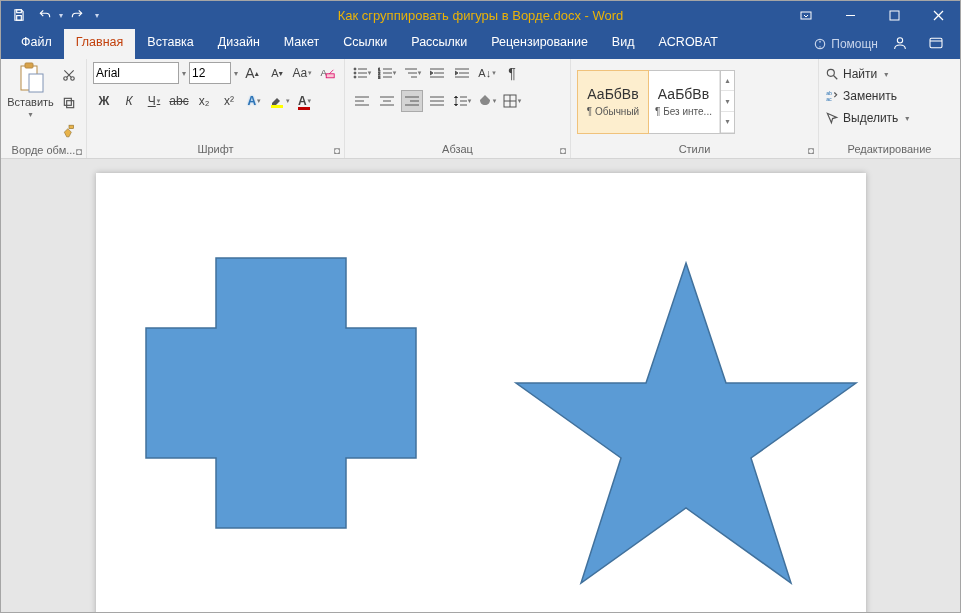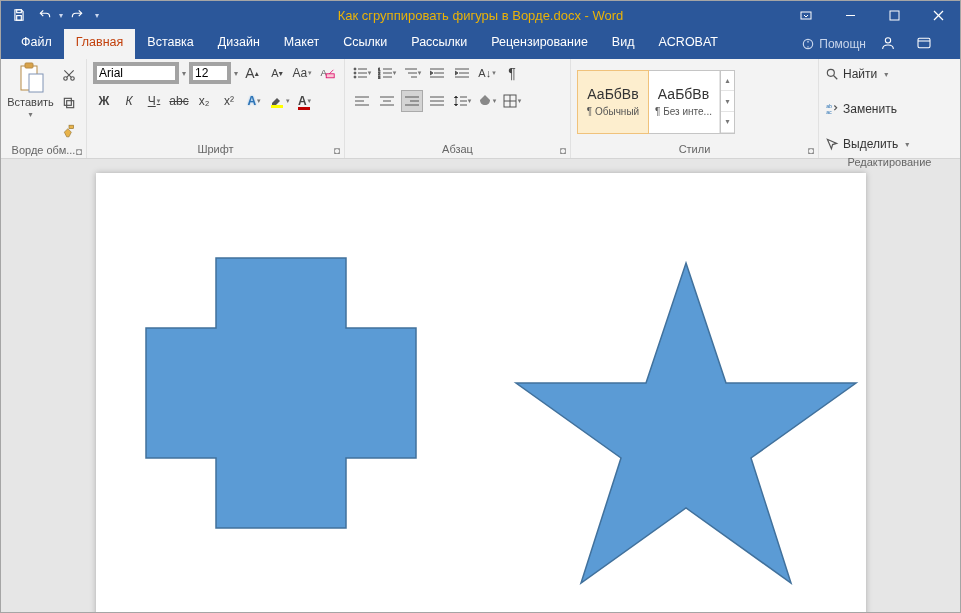--- a/index.html
+++ b/index.html
@@ -14,7 +14,7 @@
   .menubar { background:#2b579a; height:30px; display:flex; color:#fff; font-size:12.5px; padding-left:8px; }
   .menu-item { padding:6px 12px 8px; cursor:default; }
   .menu-item.active { background:#f3f3f3; color:#c2410c; }
-  .menu-right { margin-left:auto; display:flex; align-items:center; padding-right:22px; gap:8px; color:#c8d5eb; }
+  .menu-right { margin-left:auto; display:flex; align-items:center; padding-right:10px; gap:8px; color:#c8d5eb; }
   .ribbon { background:#f3f3f3; border-bottom:1px solid #d4d4d4; height:100px; display:flex; font-size:11px; color:#444; }
   .group { border-right:1px solid #e1e1e1; display:flex; flex-direction:column; height:100%; padding:3px 6px 0; }
   .group-body { flex:1; display:flex; align-items:flex-start; gap:4px; }

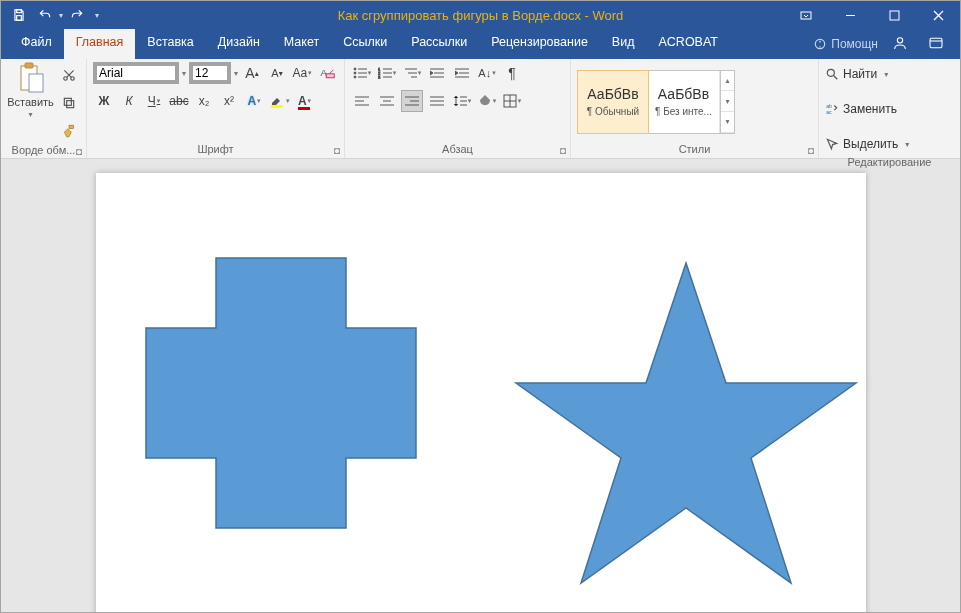--- a/index.html
+++ b/index.html
@@ -26,7 +26,7 @@
   .row { display:flex; align-items:center; gap:3px; }
   .smbtn { min-width:22px; height:22px; display:flex; align-items:center; justify-content:center; border:1px solid transparent; font-size:12px; color:#444; position:relative; }
   .smbtn.dd::after { content:"▾"; font-size:7px; color:#777; margin-left:1px; }
-  select.combo, input.combo { height:22px; font-size:12px; border:4px solid #a3a3a3; background:#fff; padding:0 2px; }
+  select.combo, input.combo { height:22px; font-size:12px; border:1px solid #a3a3a3; background:#fff; padding:0 2px; }
   .font-name { width:86px; }
   .font-size { width:42px; }
   .style-gal { display:flex; border:1px solid #c5c5c5; background:#fff; height:64px; }

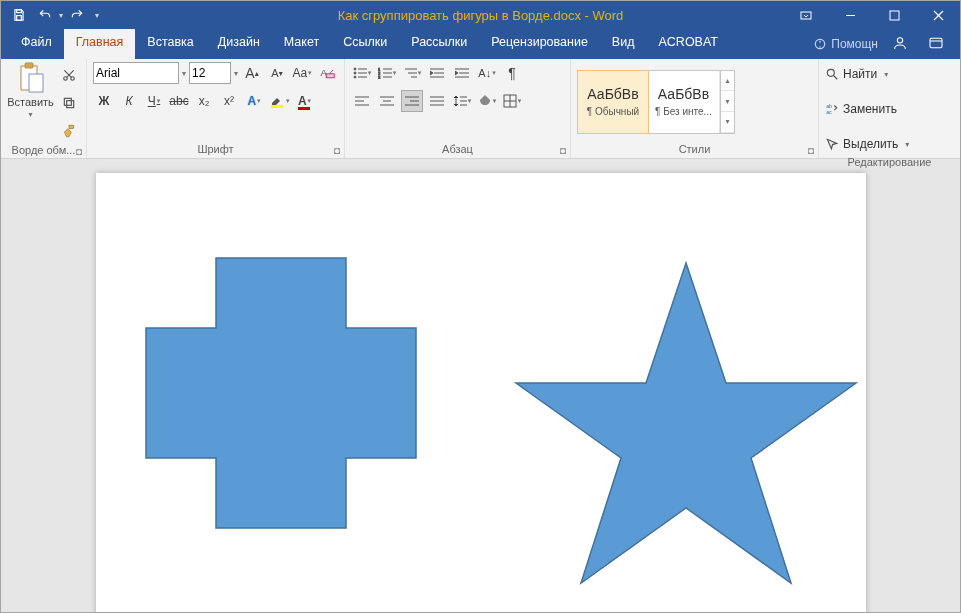--- a/index.html
+++ b/index.html
@@ -355,7 +355,7 @@
 
   <div class="group" style="flex:1;border-right:none;">
     <div class="group-body">
-      <div class="col" style="gap:15px;padding-top:2px;">
+      <div class="col" style="gap:2px;padding-top:2px;">
         <div class="edit-item">
           <svg viewBox="0 0 24 24" fill="none" stroke="#555" stroke-width="2">
               <circle cx="10" cy="10" r="6"></circle>

